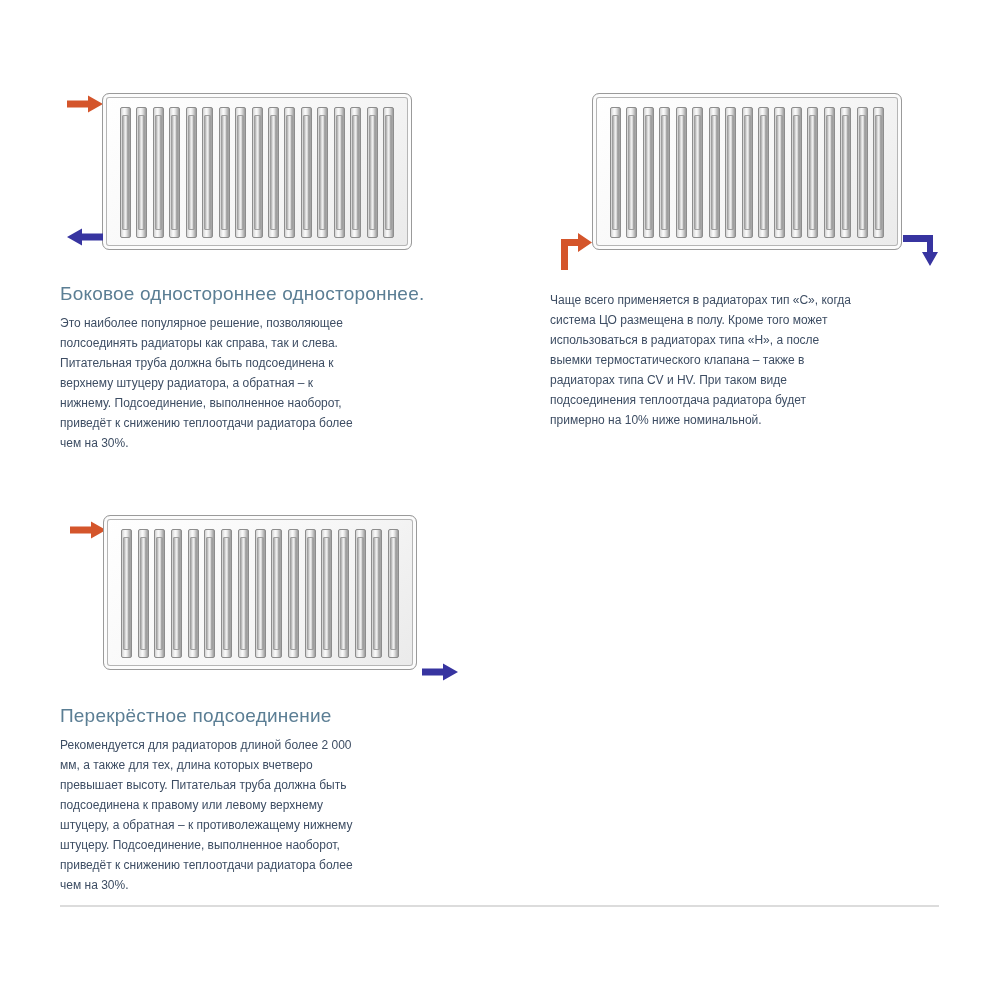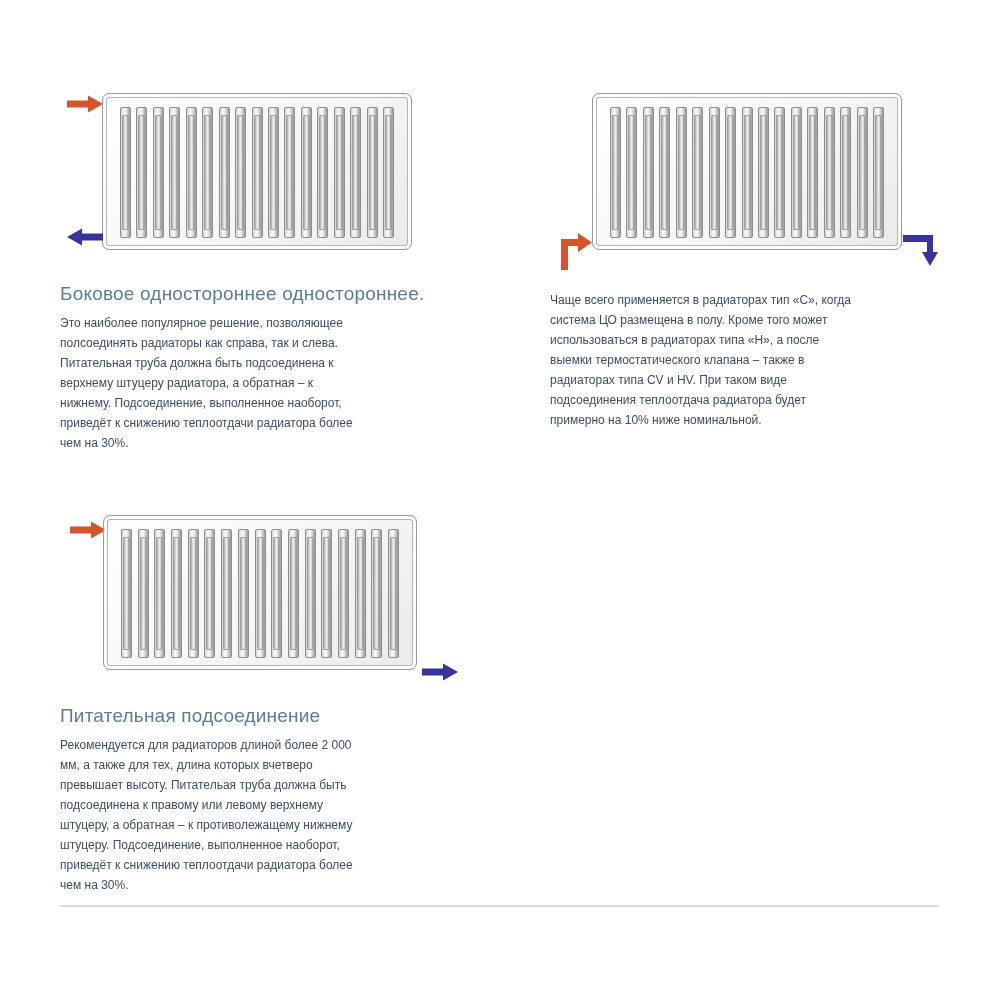--- a/index.html
+++ b/index.html
@@ -179,7 +179,7 @@
       <polygon points="0,6.5 21,6.5 21,1.5 36,10 21,18.5 21,13.5 0,13.5" fill="currentColor"></polygon>
     </svg>
   </div>
-  <h3 class="section-title">Питательная подсоединение</h3>
+  <h3 class="section-title">Перекрёстное подсоединение</h3>
   <p class="section-body">Рекомендуется для радиаторов длиной более 2 000
 мм, а также для тех, длина которых вчетверо
 превышает высоту. Питательая труба должна быть

